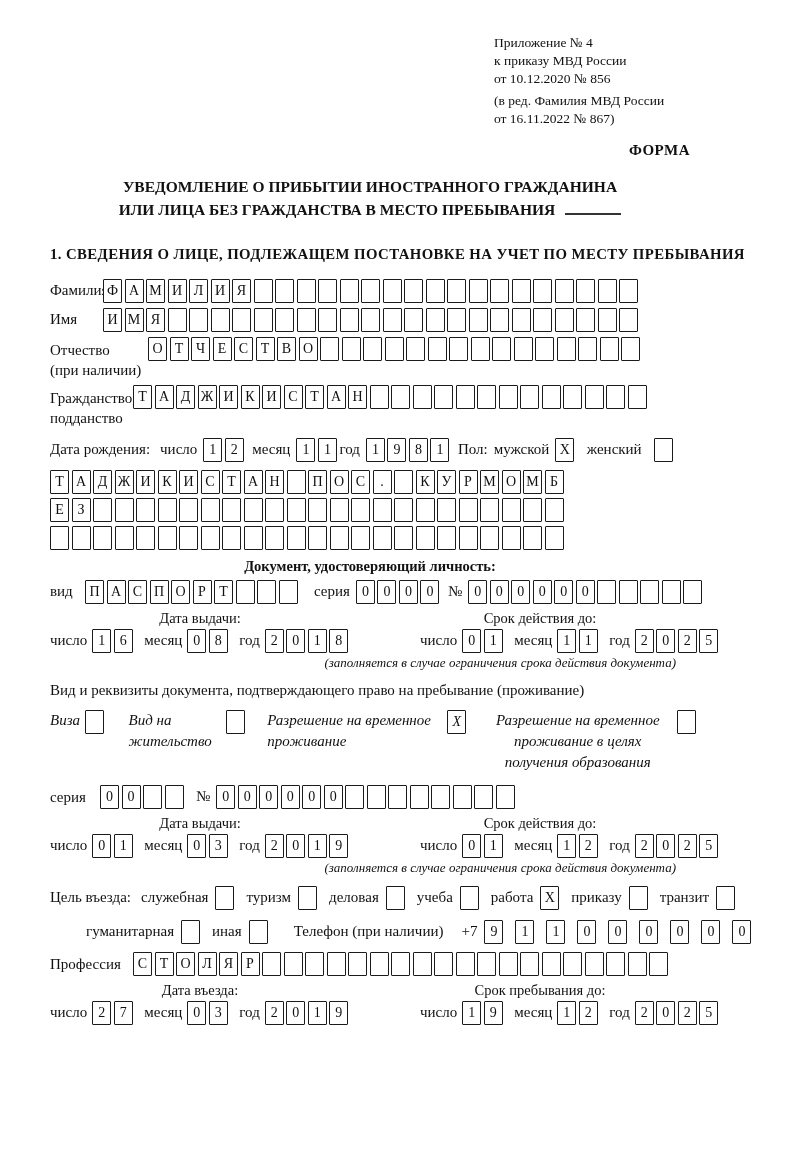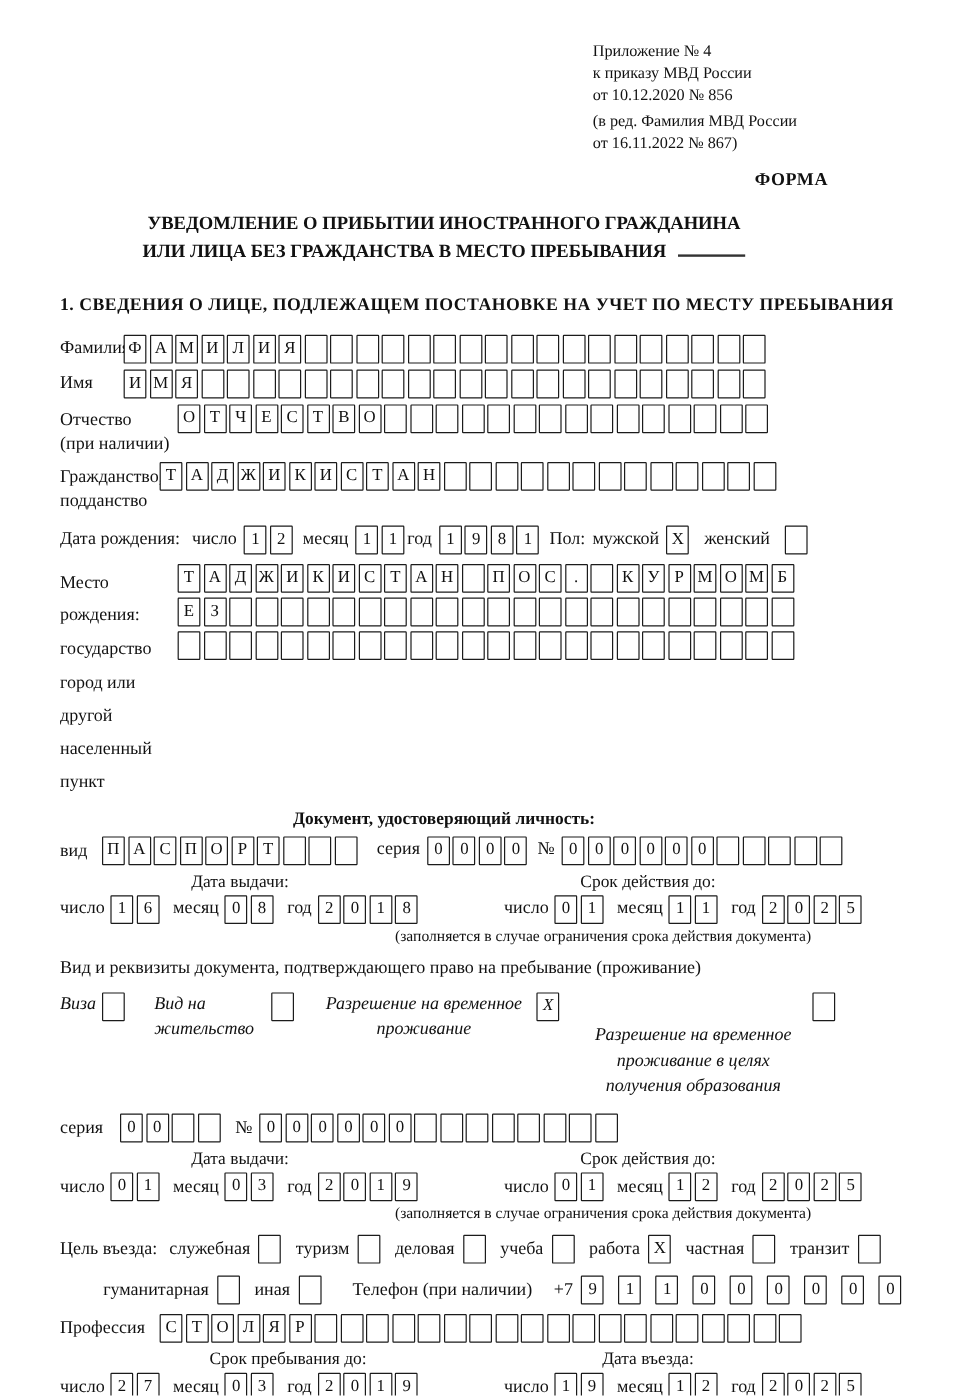--- a/index.html
+++ b/index.html
@@ -243,12 +243,6 @@
   </div>
 
   <div class="form-row top" style="margin-top:8px;">
-    <div class="row-label w98" style="margin-top:3px; line-height:1.85;">
-      <div>Место рождения:</div>
-      <div>государство</div>
-      <div>город или другой</div>
-      <div>населенный пункт</div>
-    </div>
     <div class="cells-col">
       <span class="cells">
           <span class="cell">Т</span>

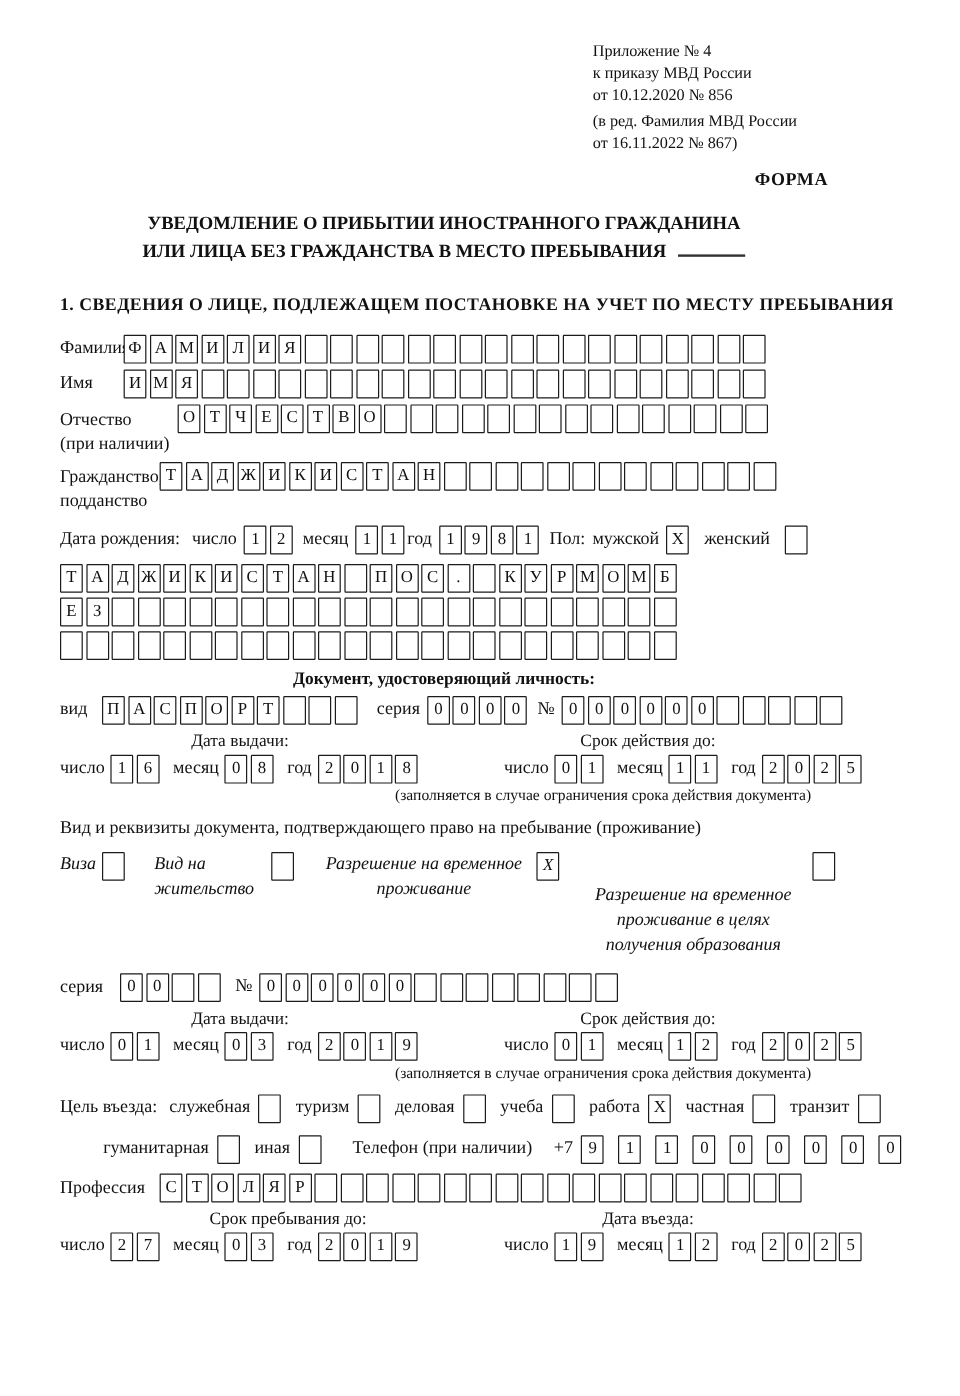--- a/index.html
+++ b/index.html
@@ -48,7 +48,7 @@
   .date-group.right { margin-left:40px; }
   .date-group .word { margin-right:5px; }
   .date-group .cells { margin-right:9px; }
-  .note-right { font-size:13px; text-align:right; padding-right:14px; margin-top:2px; }
+  .note-right { font-size:13px; text-align:right; padding-right:14px; margin-top:2px;font-style:italic; }
 
   .intro { font-size:15px; margin-top:8px; line-height:1.55; }
 

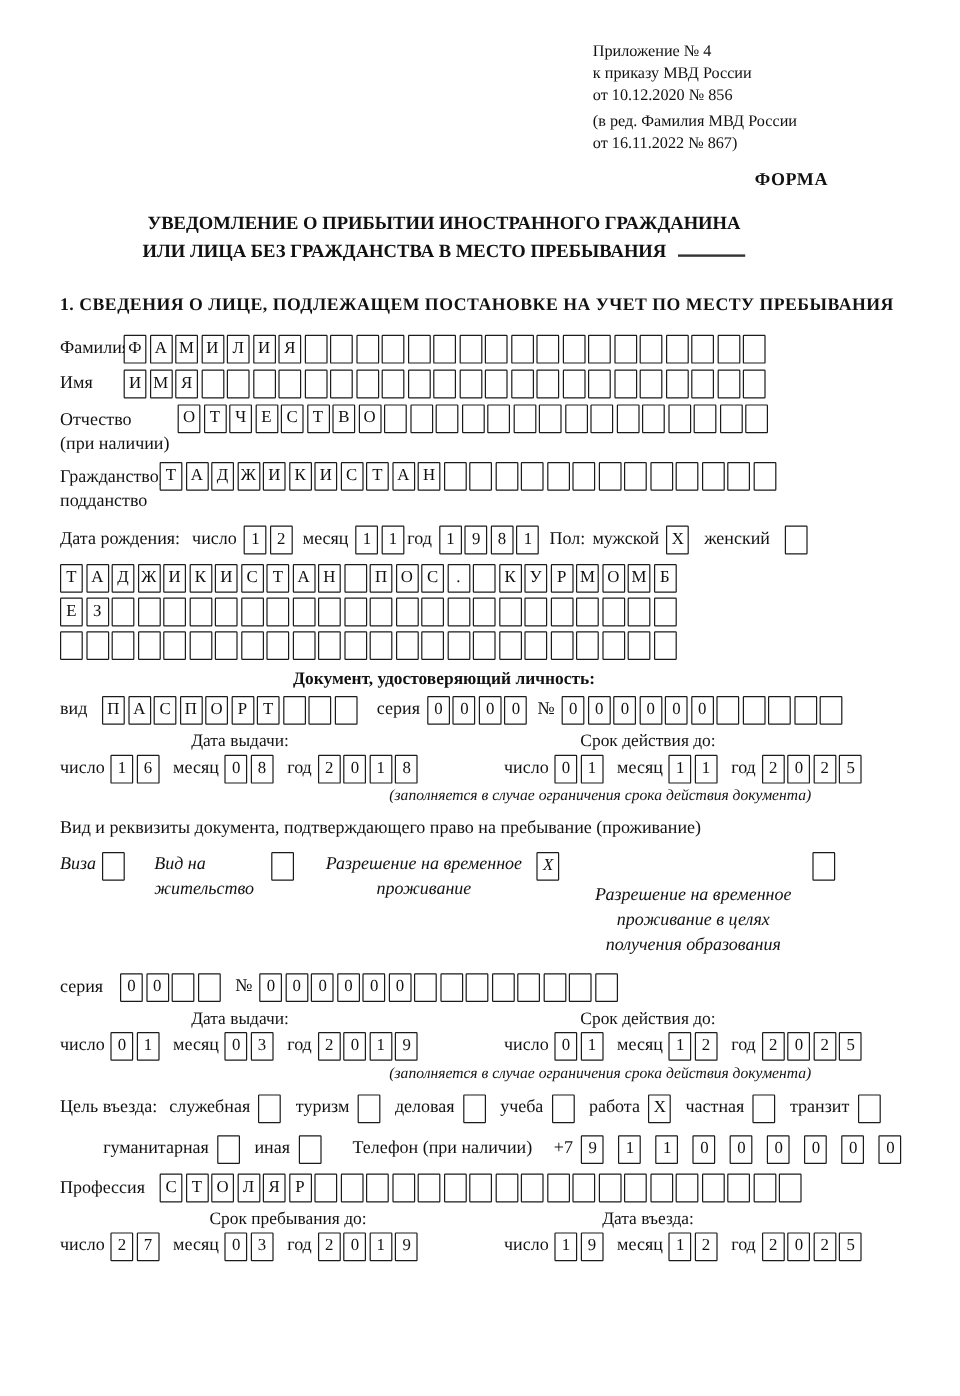--- a/index.html
+++ b/index.html
@@ -56,7 +56,7 @@
   .checkbox-row { display:flex; align-items:flex-start; margin-top:8px;font-style:italic; }
   .cb-item { display:flex; align-items:flex-start; }
   .cb-label { font-size:15px; line-height:1.4; }
-  .cb-label.c2 { width:172px; text-align:center; }
+  .cb-label.c2 { width:172px; }
   .cb-label.c3 { width:182px; text-align:center;margin-top:26px; }
   .cb-item .cell { margin-left:8px; }
 

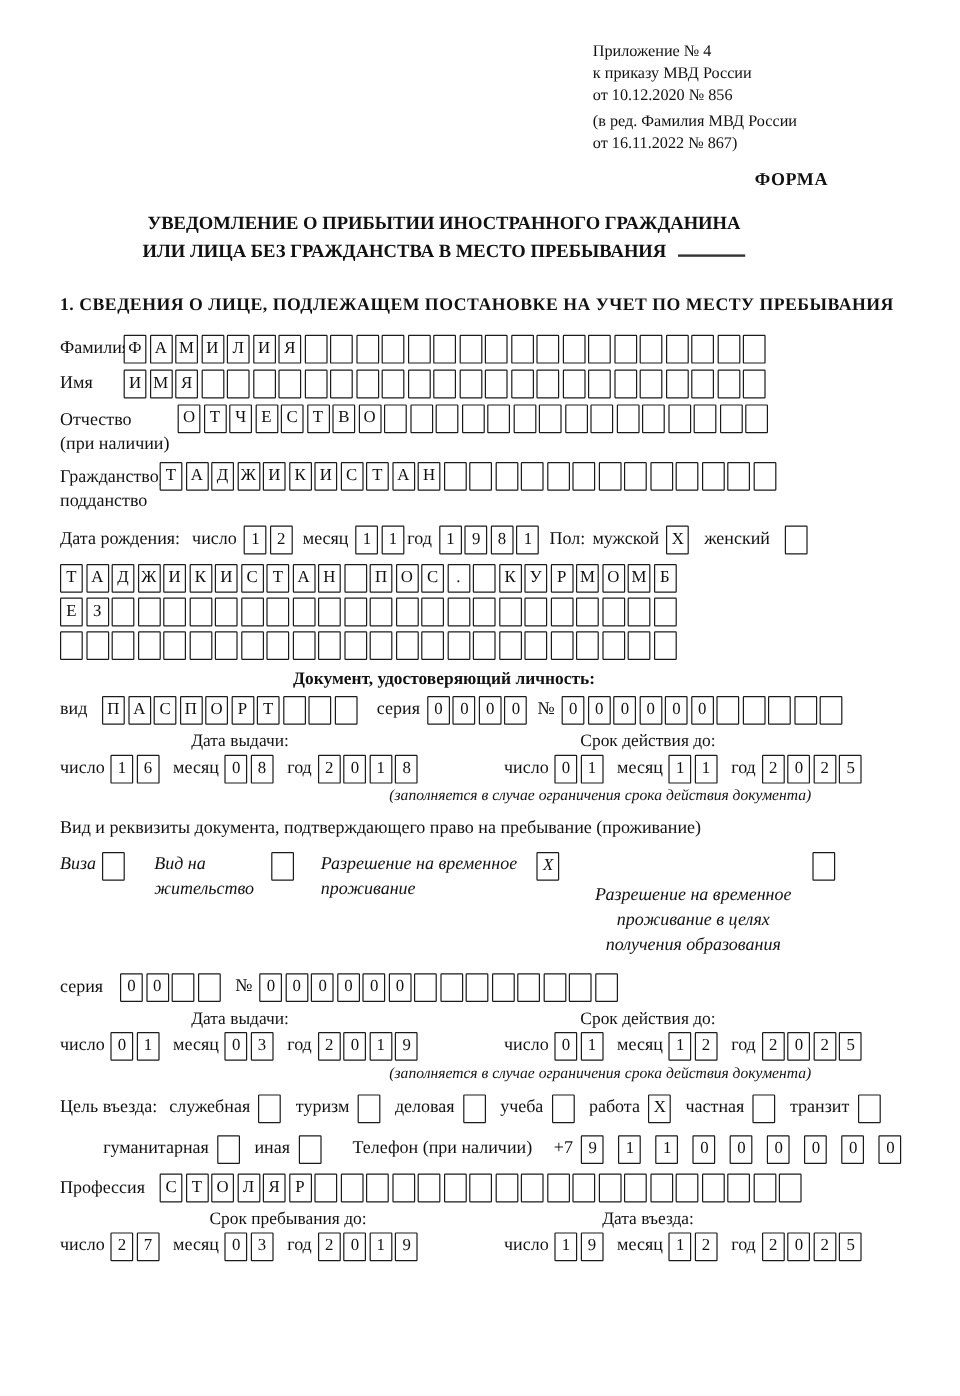--- a/index.html
+++ b/index.html
@@ -57,7 +57,7 @@
   .cb-item { display:flex; align-items:flex-start; }
   .cb-label { font-size:15px; line-height:1.4; }
   .cb-label.c2 { width:172px; }
-  .cb-label.c3 { width:182px; text-align:center;margin-top:26px; }
+  .cb-label.c3 { width:182px; text-align:center; }
   .cb-item .cell { margin-left:8px; }
 
   

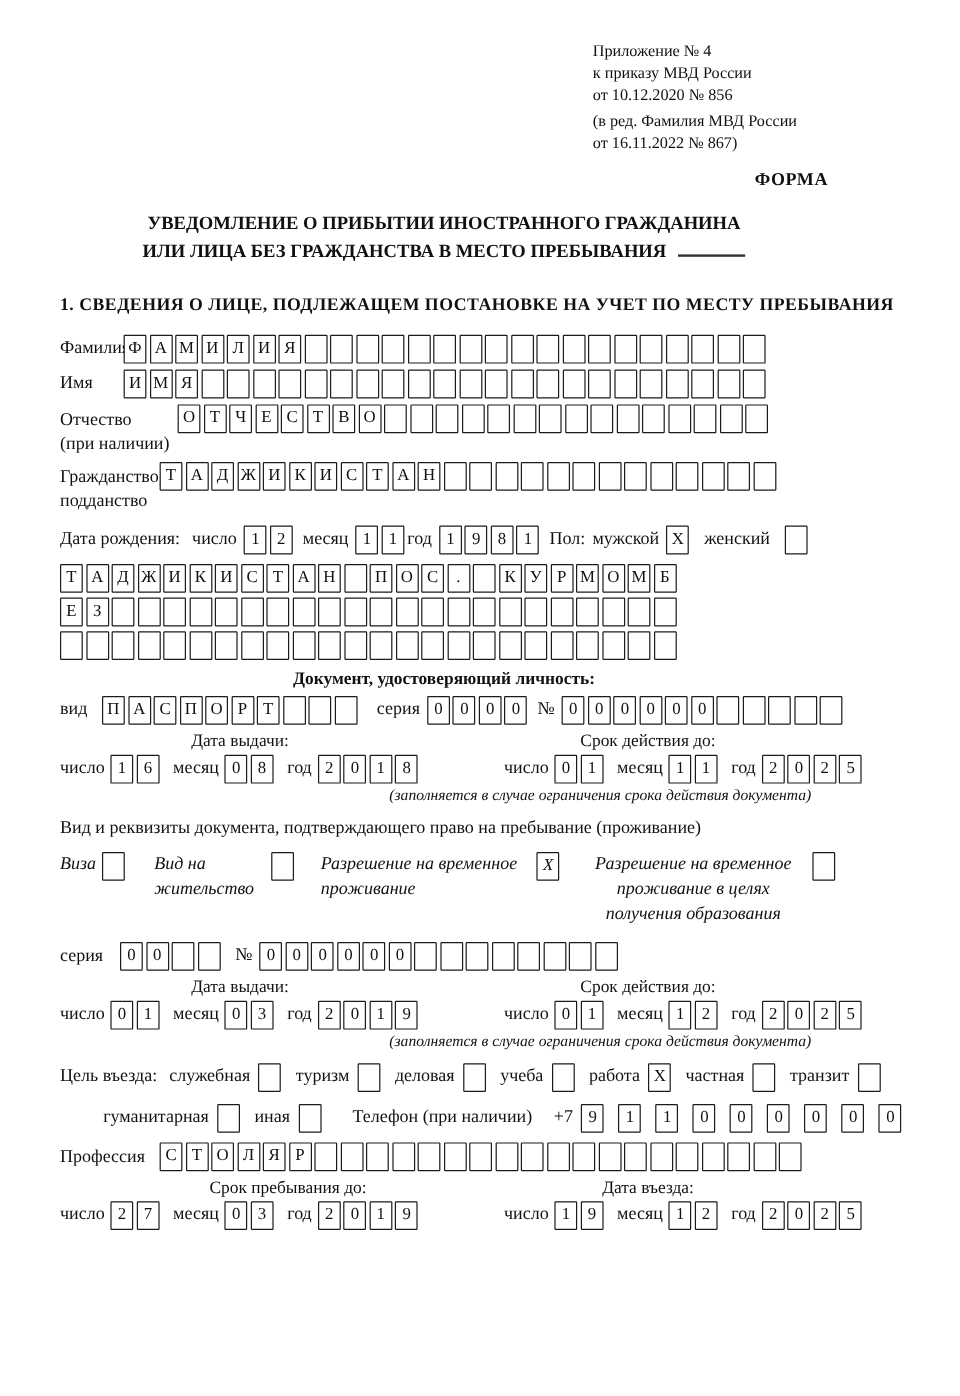--- a/index.html
+++ b/index.html
@@ -518,7 +518,7 @@
     <span class="cell"></span>
     <span class="word">работа</span>
     <span class="cell">X</span>
-    <span class="word">частная</span>
+    <span class="word">приказу</span>
     <span class="cell"></span>
     <span class="word">транзит</span>
     <span class="cell"></span>

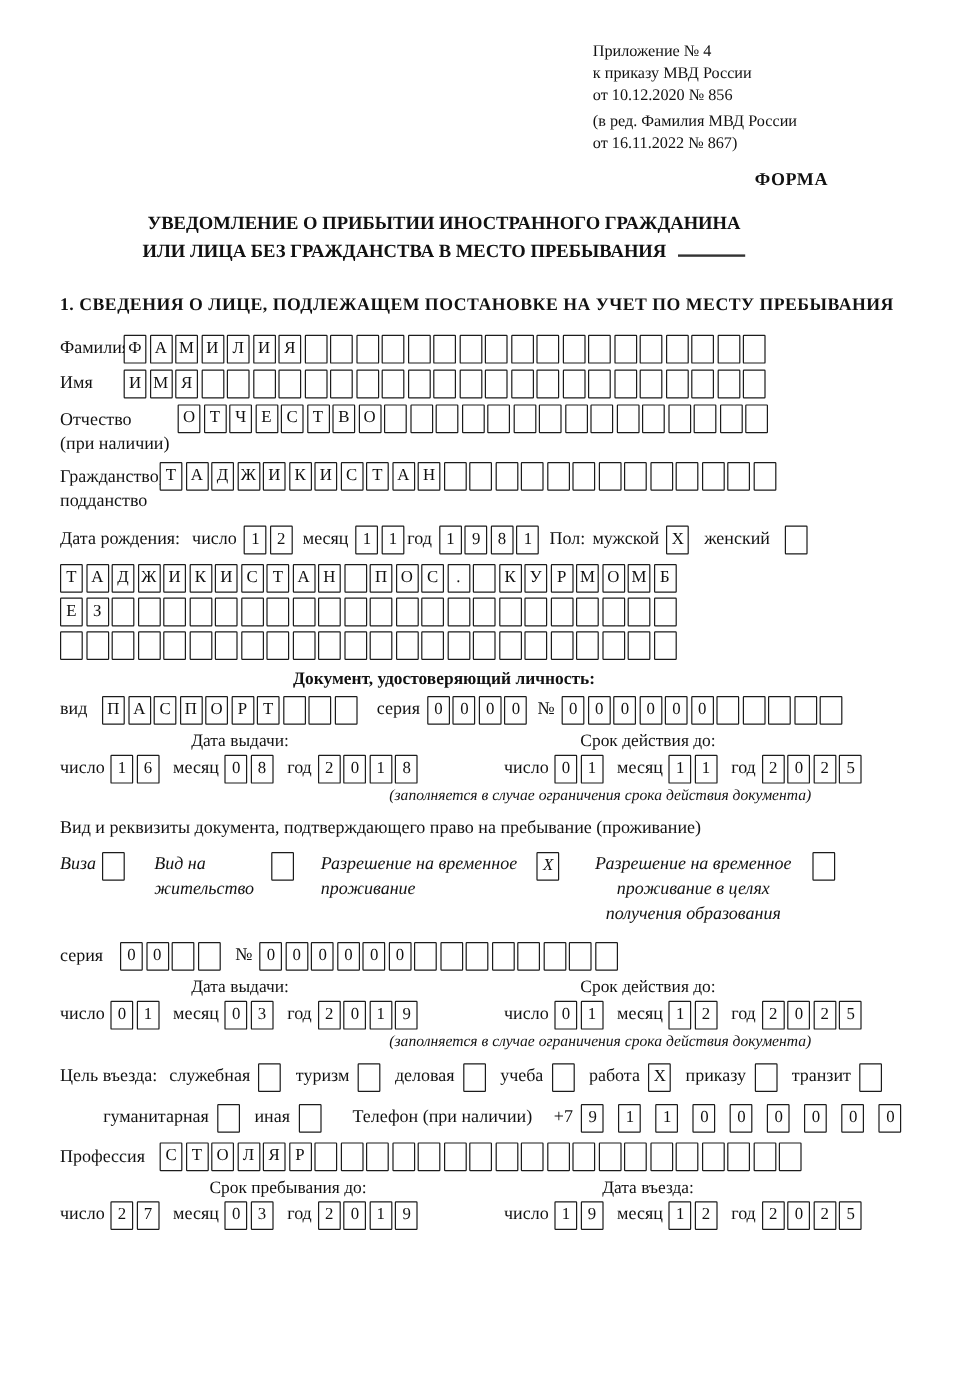--- a/index.html
+++ b/index.html
@@ -576,8 +576,8 @@
   </div>
 
   <div class="col-headers">
+    <span class="h">Дата въезда:</span>
     <span class="h right">Срок пребывания до:</span>
-    <span class="h">Дата въезда:</span>
   </div>
   <div class="dates-row">
     <div class="date-group">

